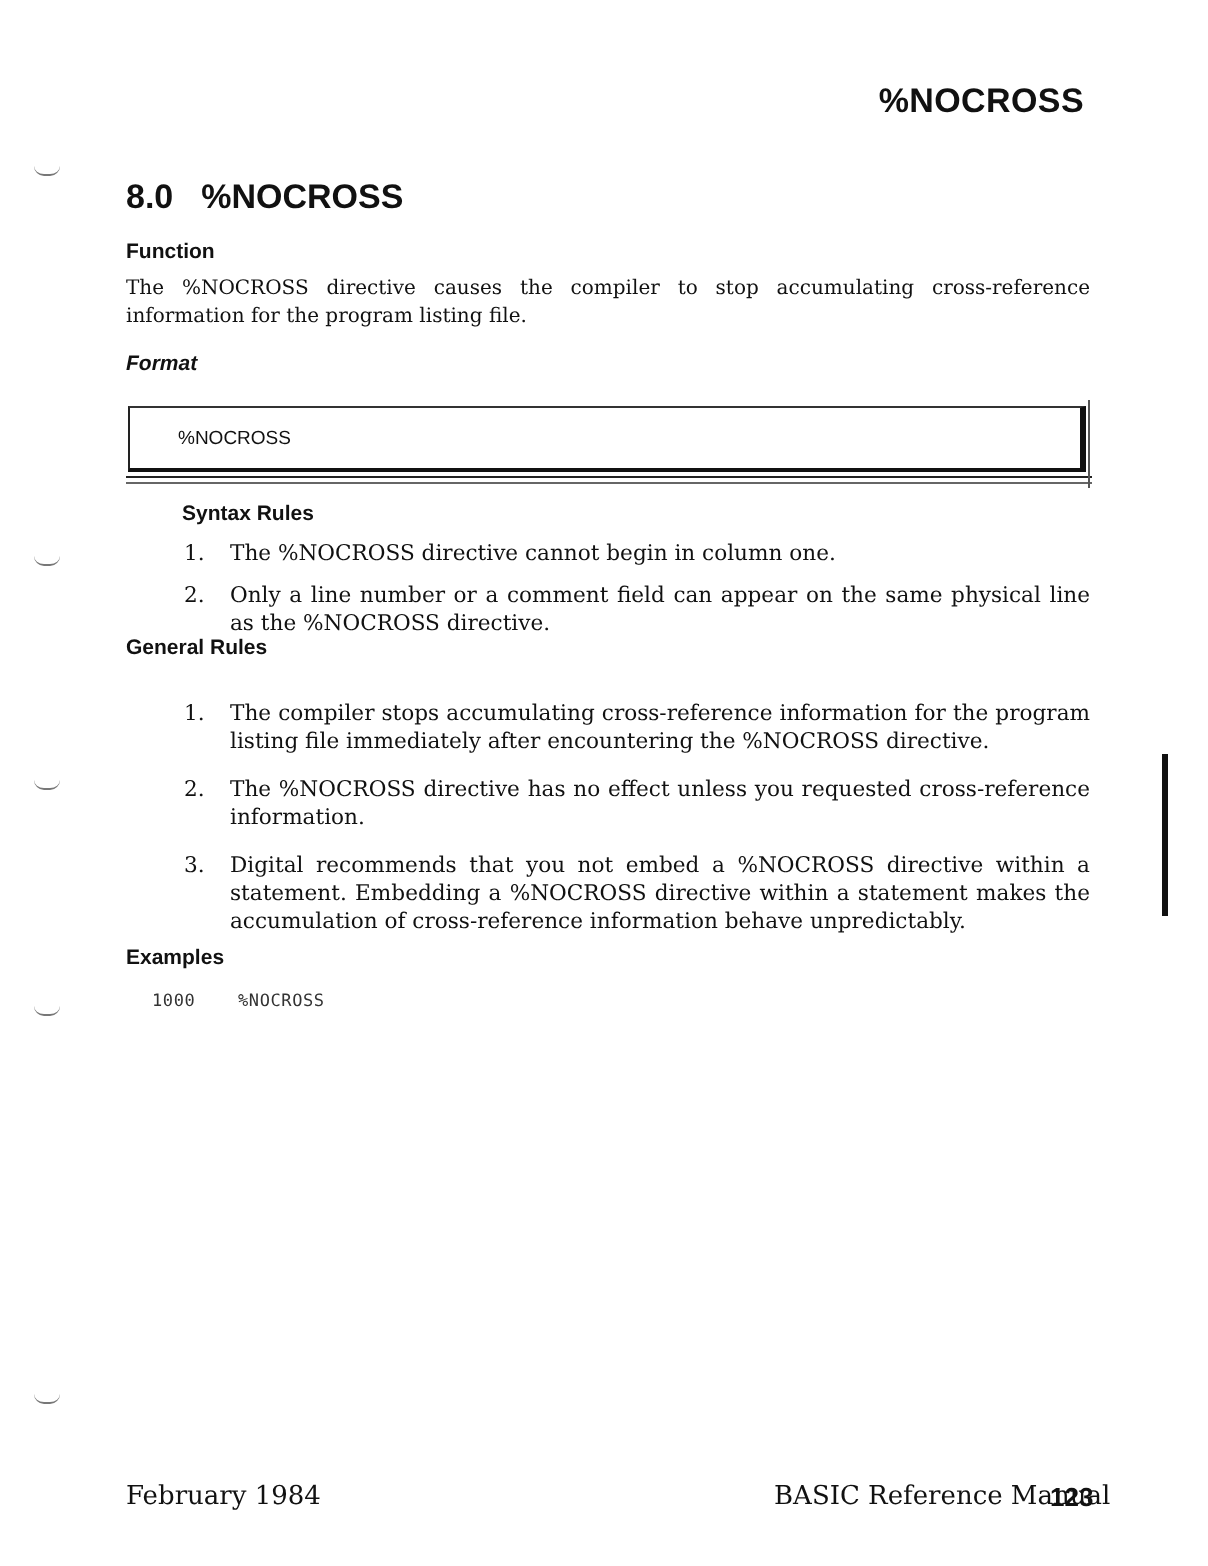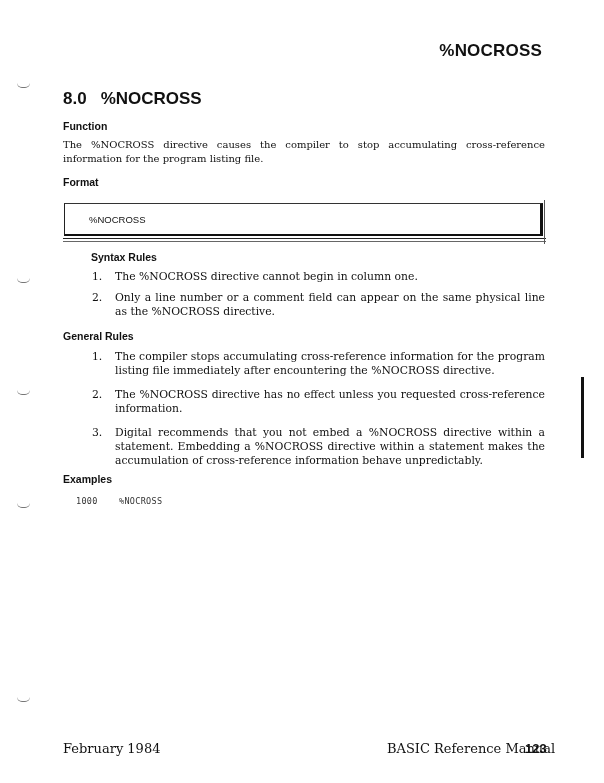--- a/index.html
+++ b/index.html
@@ -54,7 +54,7 @@
 <div class="subhead sans" style="top:120px;text-align:right;">Function</div>
 <div class="para serif" style="top:138px;">The %NOCROSS directive causes the compiler to stop accumulating cross-reference information for the program listing file.</div>
 
-<div class="subhead sans" style="top:176px;">Format</div>
+<div class="subhead sans" style="top:176px;font-style:italic;">Format</div>
 <div class="format-box">
   <span class="code sans">%NOCROSS</span>
 </div>

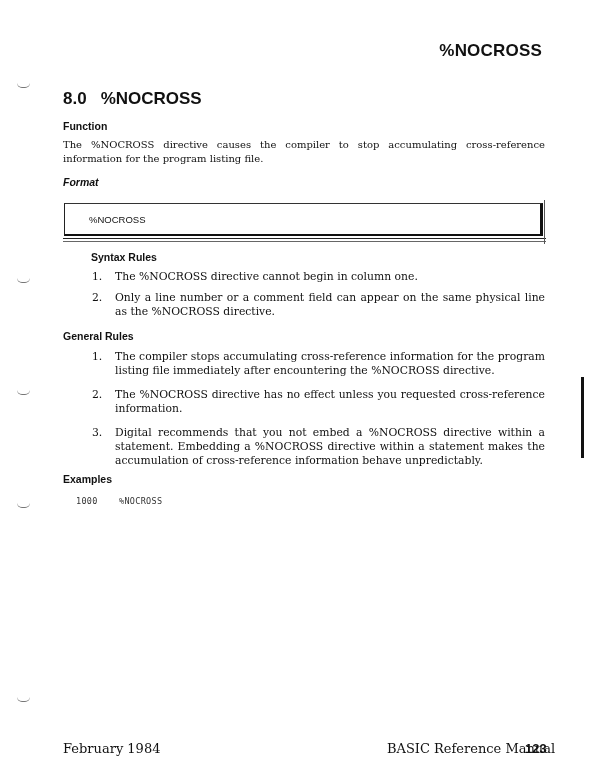--- a/index.html
+++ b/index.html
@@ -74,7 +74,7 @@
   </div>
 </div>
 
-<div class="subhead sans" style="top:330px;text-align:center;">General Rules</div>
+<div class="subhead sans" style="top:318px;text-align:center;">General Rules</div>
 <div class="list serif" style="top:350px;">
   <div class="list-item" style="top:0px;">
     <span class="n">1.</span>

